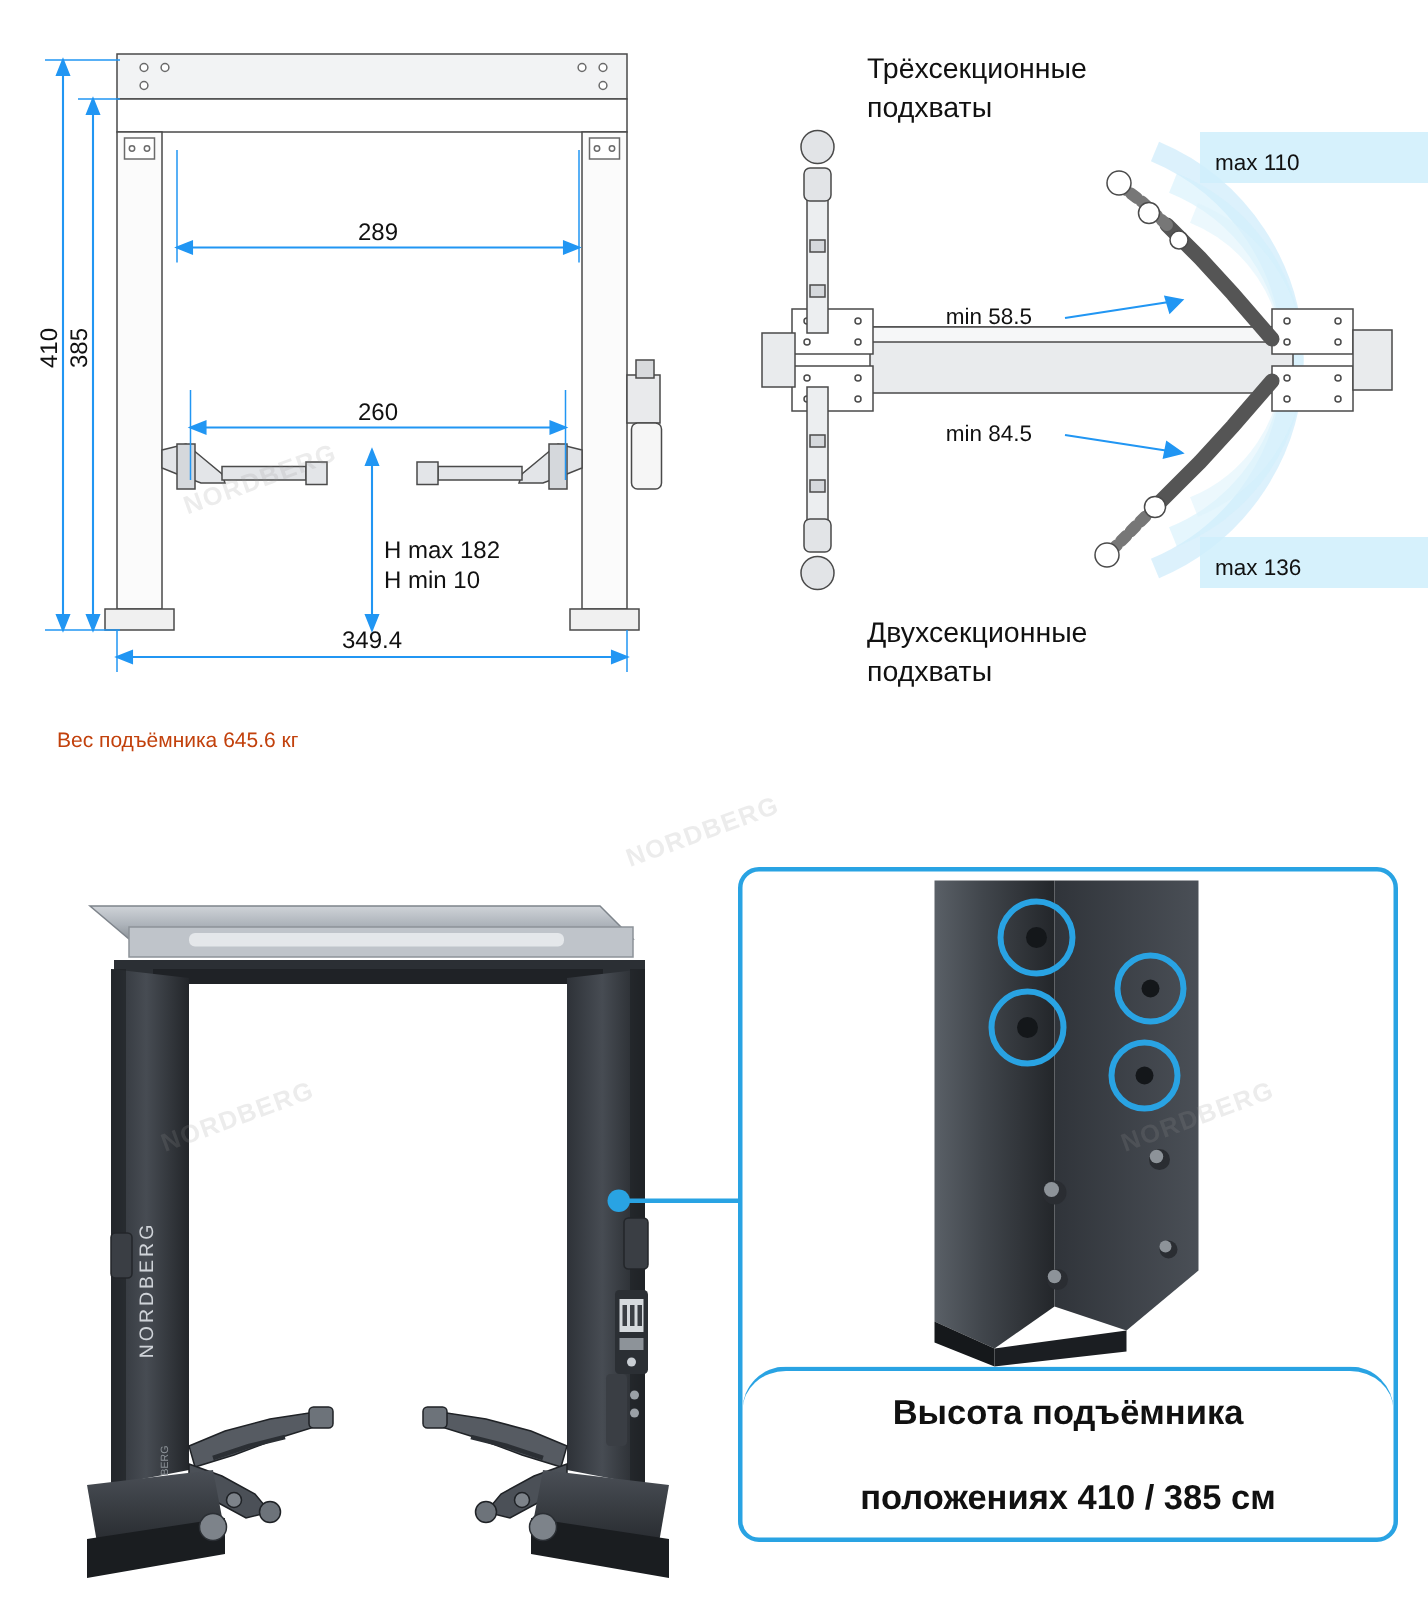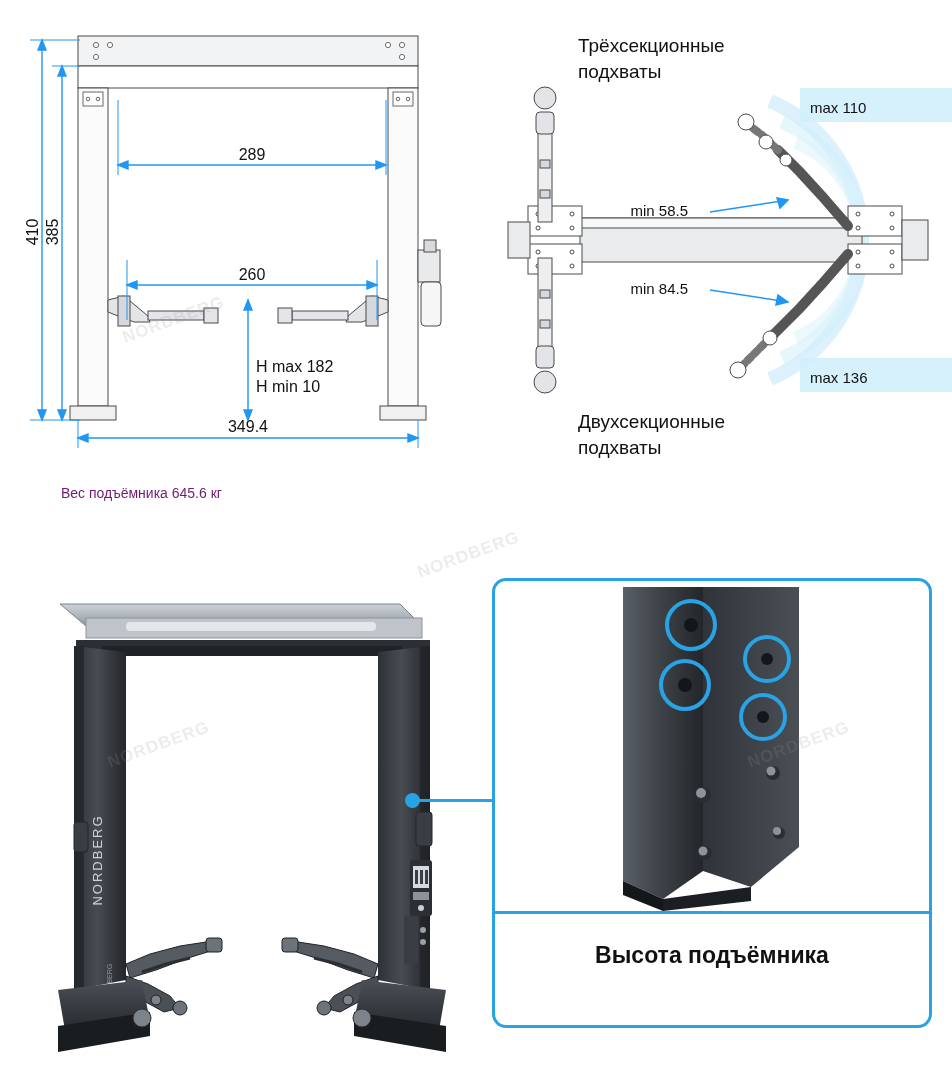--- a/index.html
+++ b/index.html
@@ -37,7 +37,7 @@
   #tr { left: 470px; top: 0; width: 482px; height: 470px; }
 
   
-  #weight-line { left: 38px; top: 485px; font-size: 14px; color: #701a75; margin-left: 23px; }
+  #weight-line { left: 38px; top: 485px; font-size: 14px; color: #c2410c; }
 
   
   #photo { left: 30px; top: 560px; width: 460px; height: 500px; }

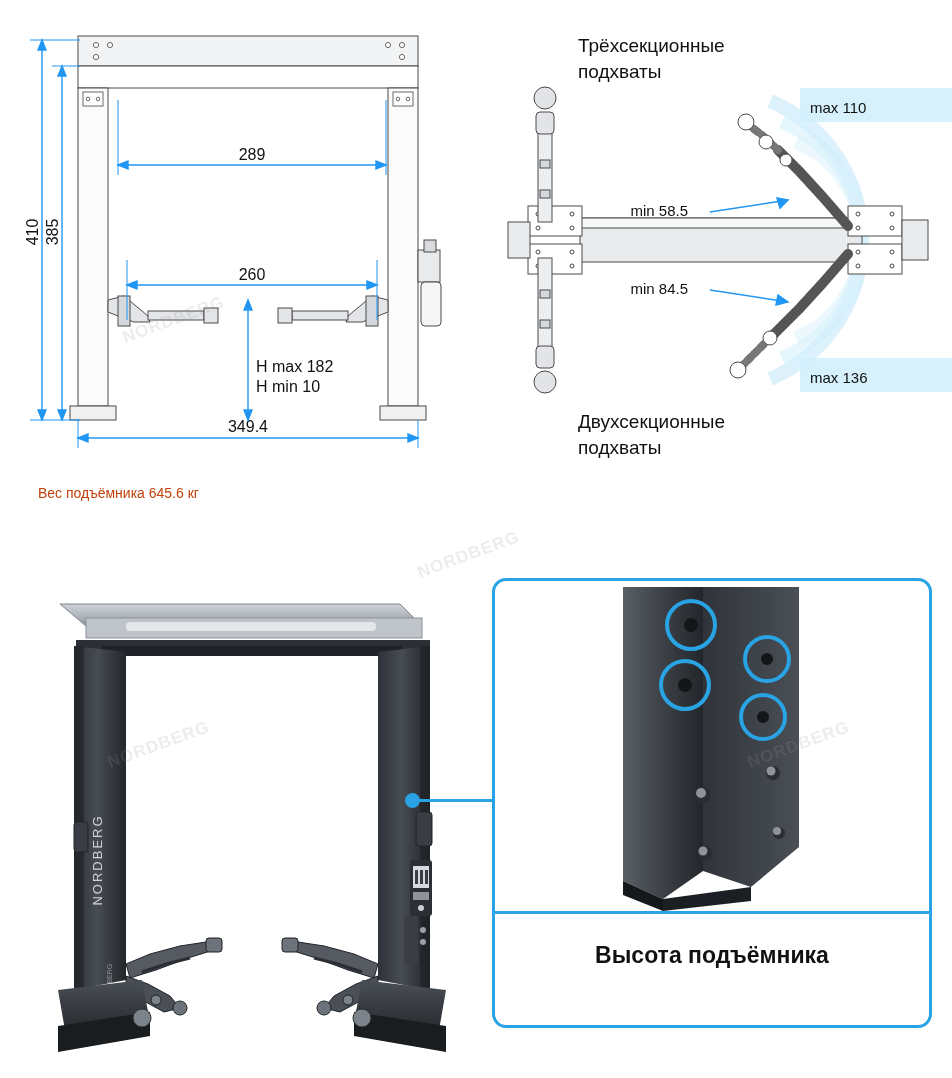--- a/index.html
+++ b/index.html
@@ -54,6 +54,7 @@
     display: flex; align-items: center; justify-content: center;
     text-align: center;
     padding: 4px 10px;
+    border-radius: 29px;
   }
   #callout .capbox div {
     font-size: 23px; font-weight: bold; line-height: 1.22; color: #111;

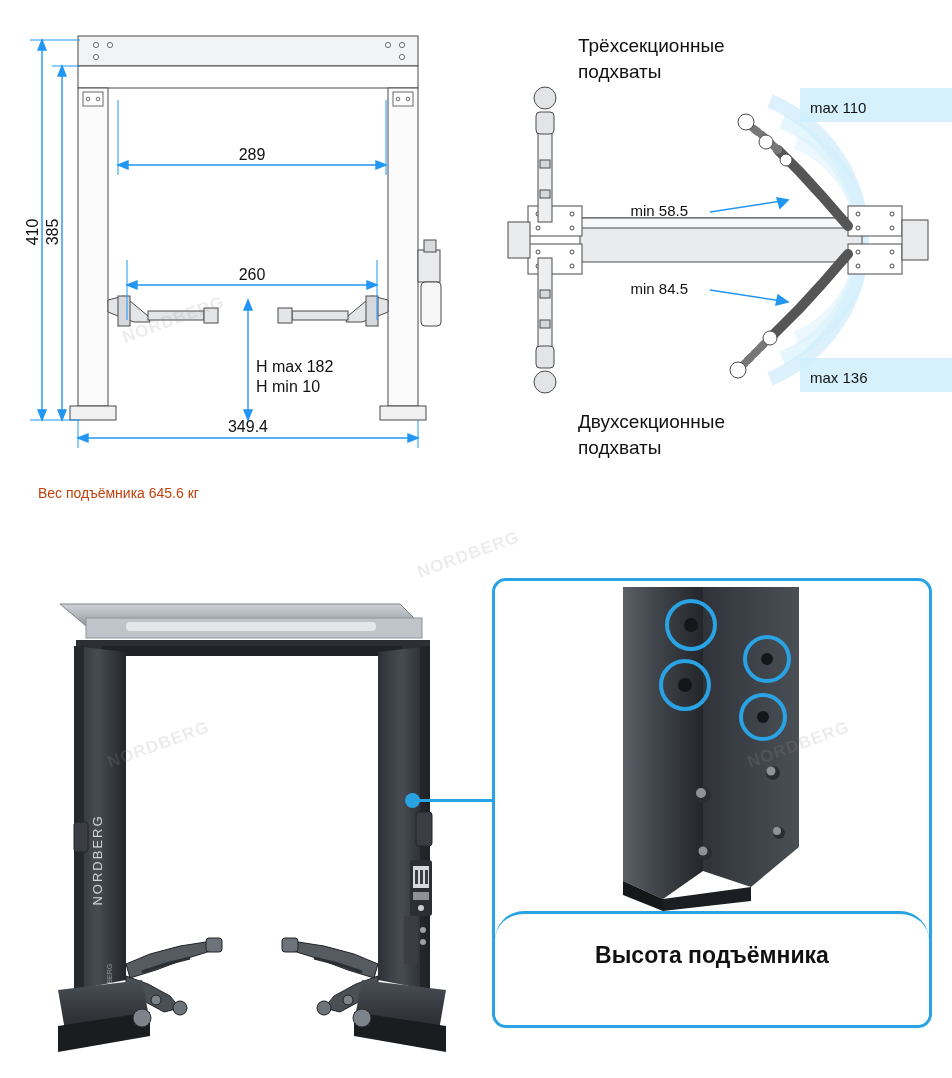--- a/index.html
+++ b/index.html
@@ -404,6 +404,7 @@
       <div>
         <span>Высота подъёмника</span><br>
         <br>
+        <span>положениях 410 / 385 см</span>
       </div>
     </div>
   </div>

